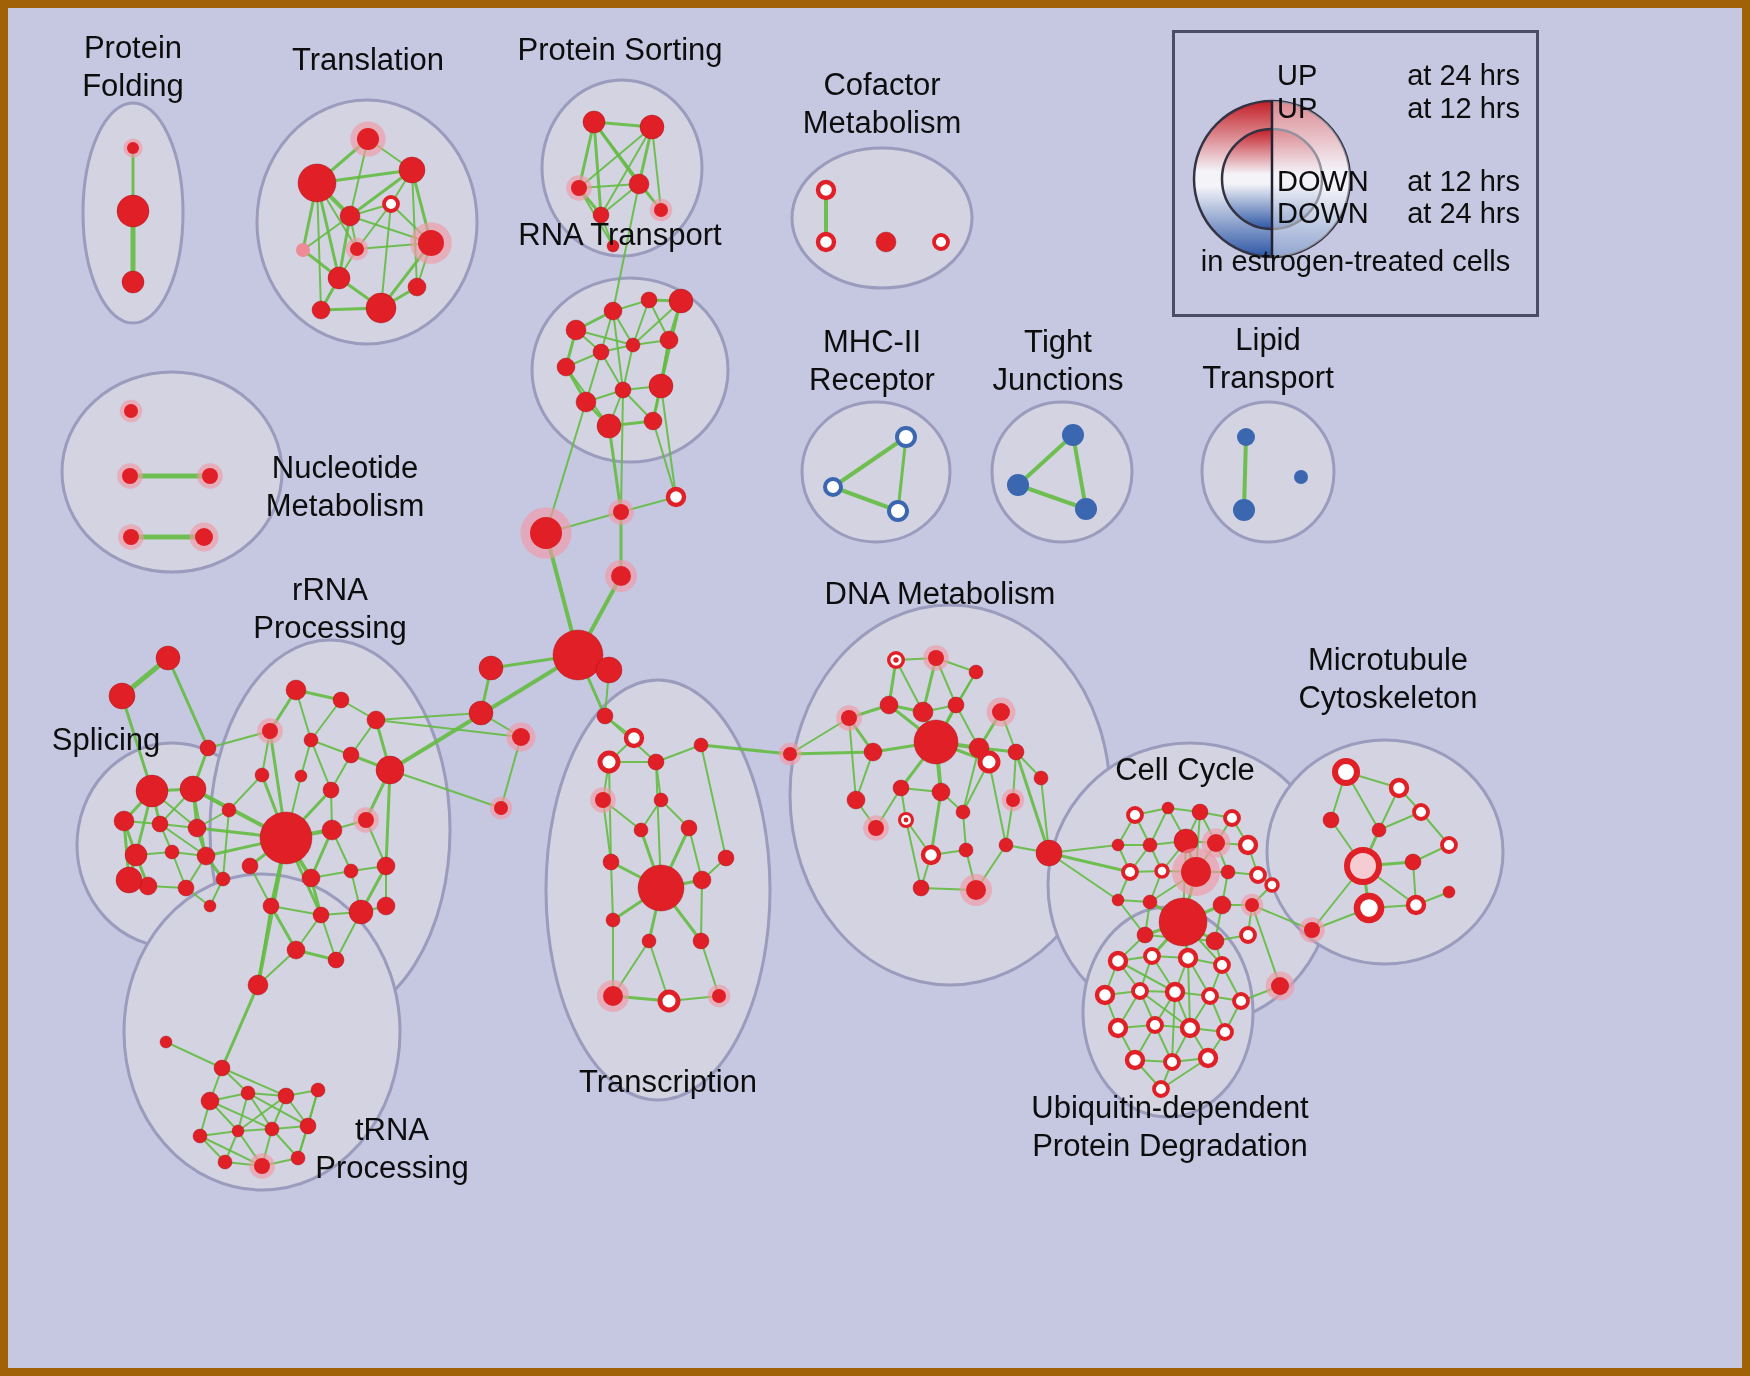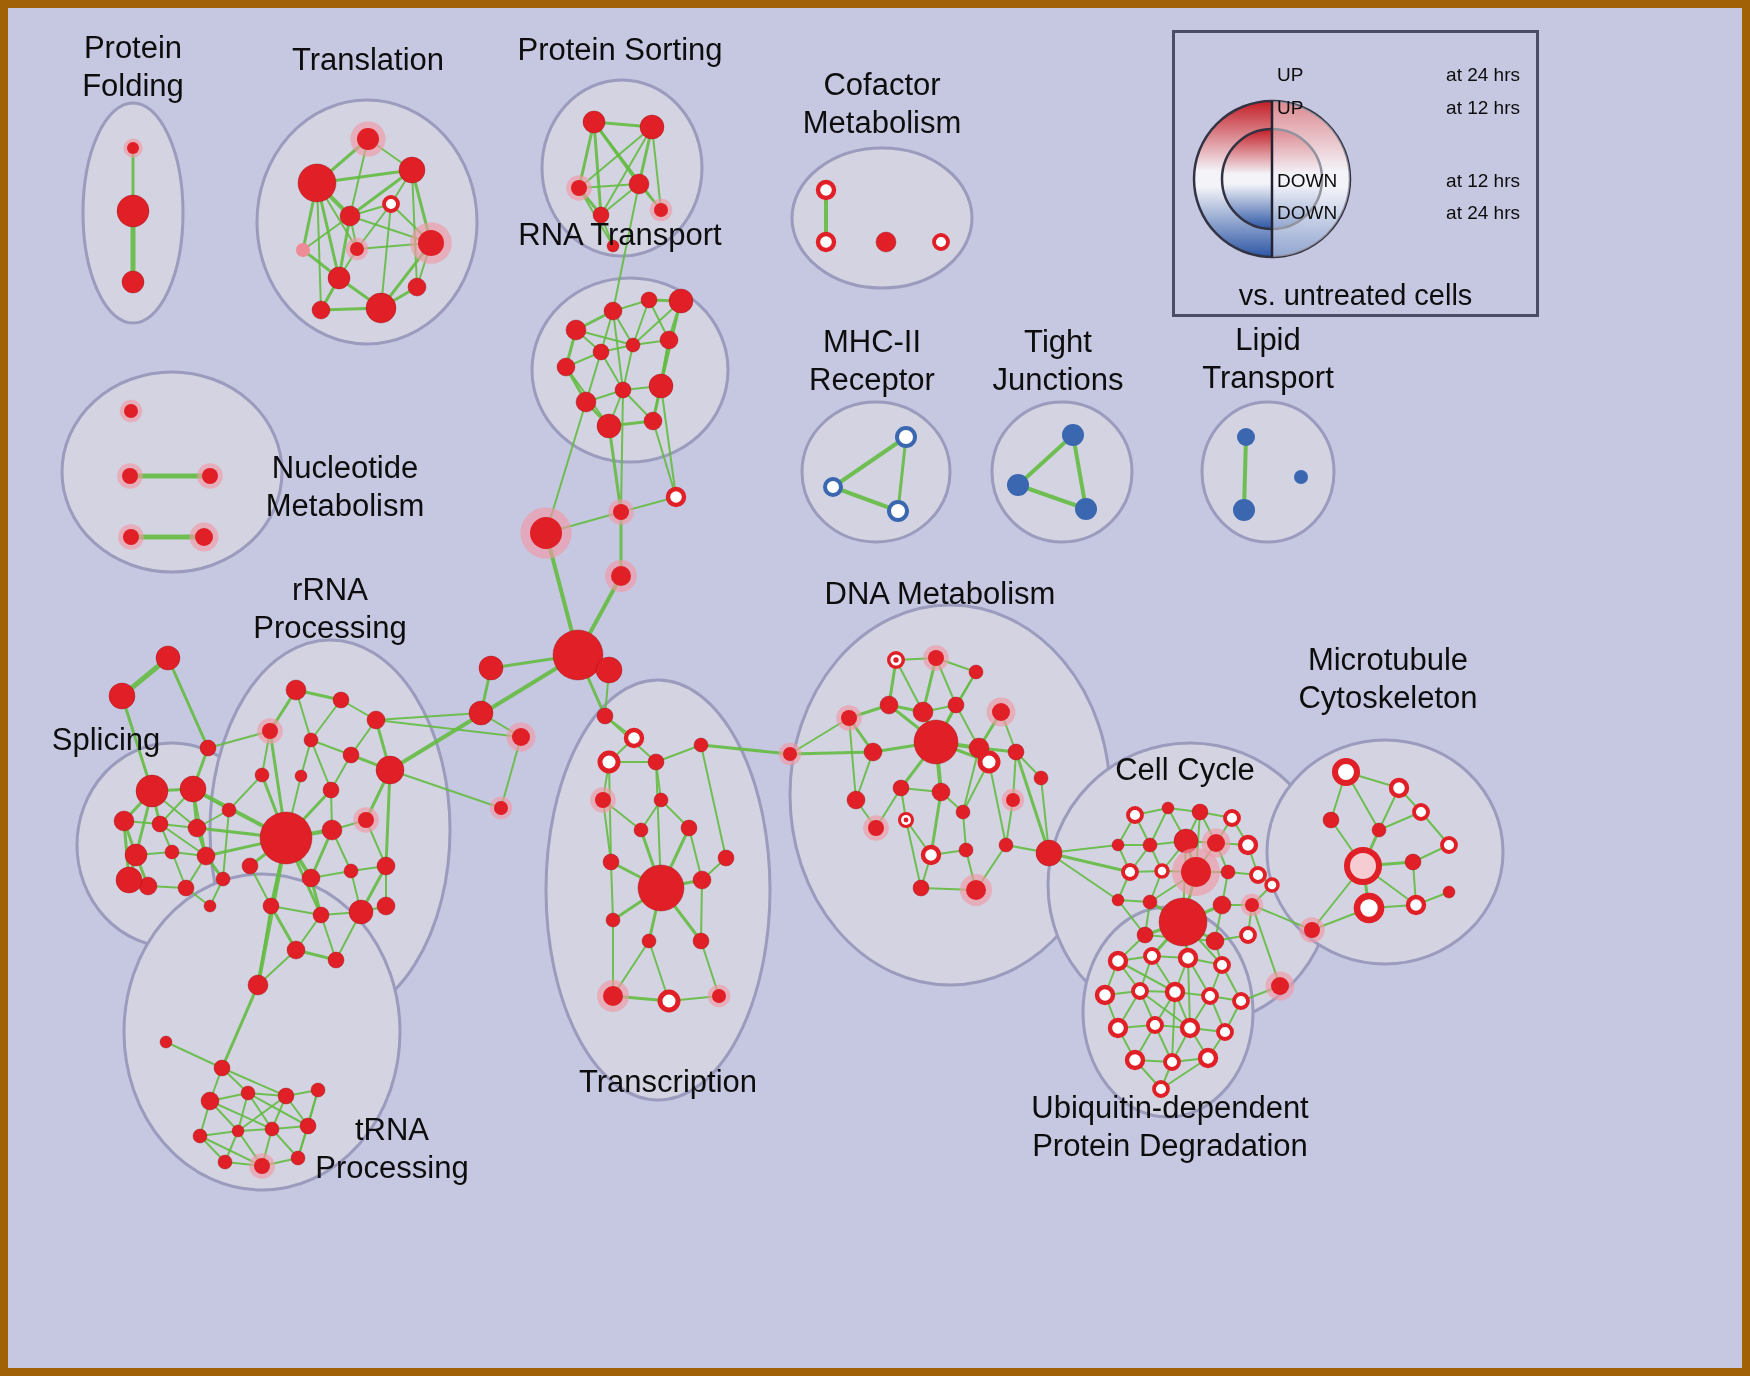--- a/index.html
+++ b/index.html
@@ -32,7 +32,7 @@
     position: absolute;
     left: 0; right: 0;
     height: 34px;
-    font-size: 19px;
+    font-size: 29px;
     color: #0d0d0d;
     line-height: 34px;
   }

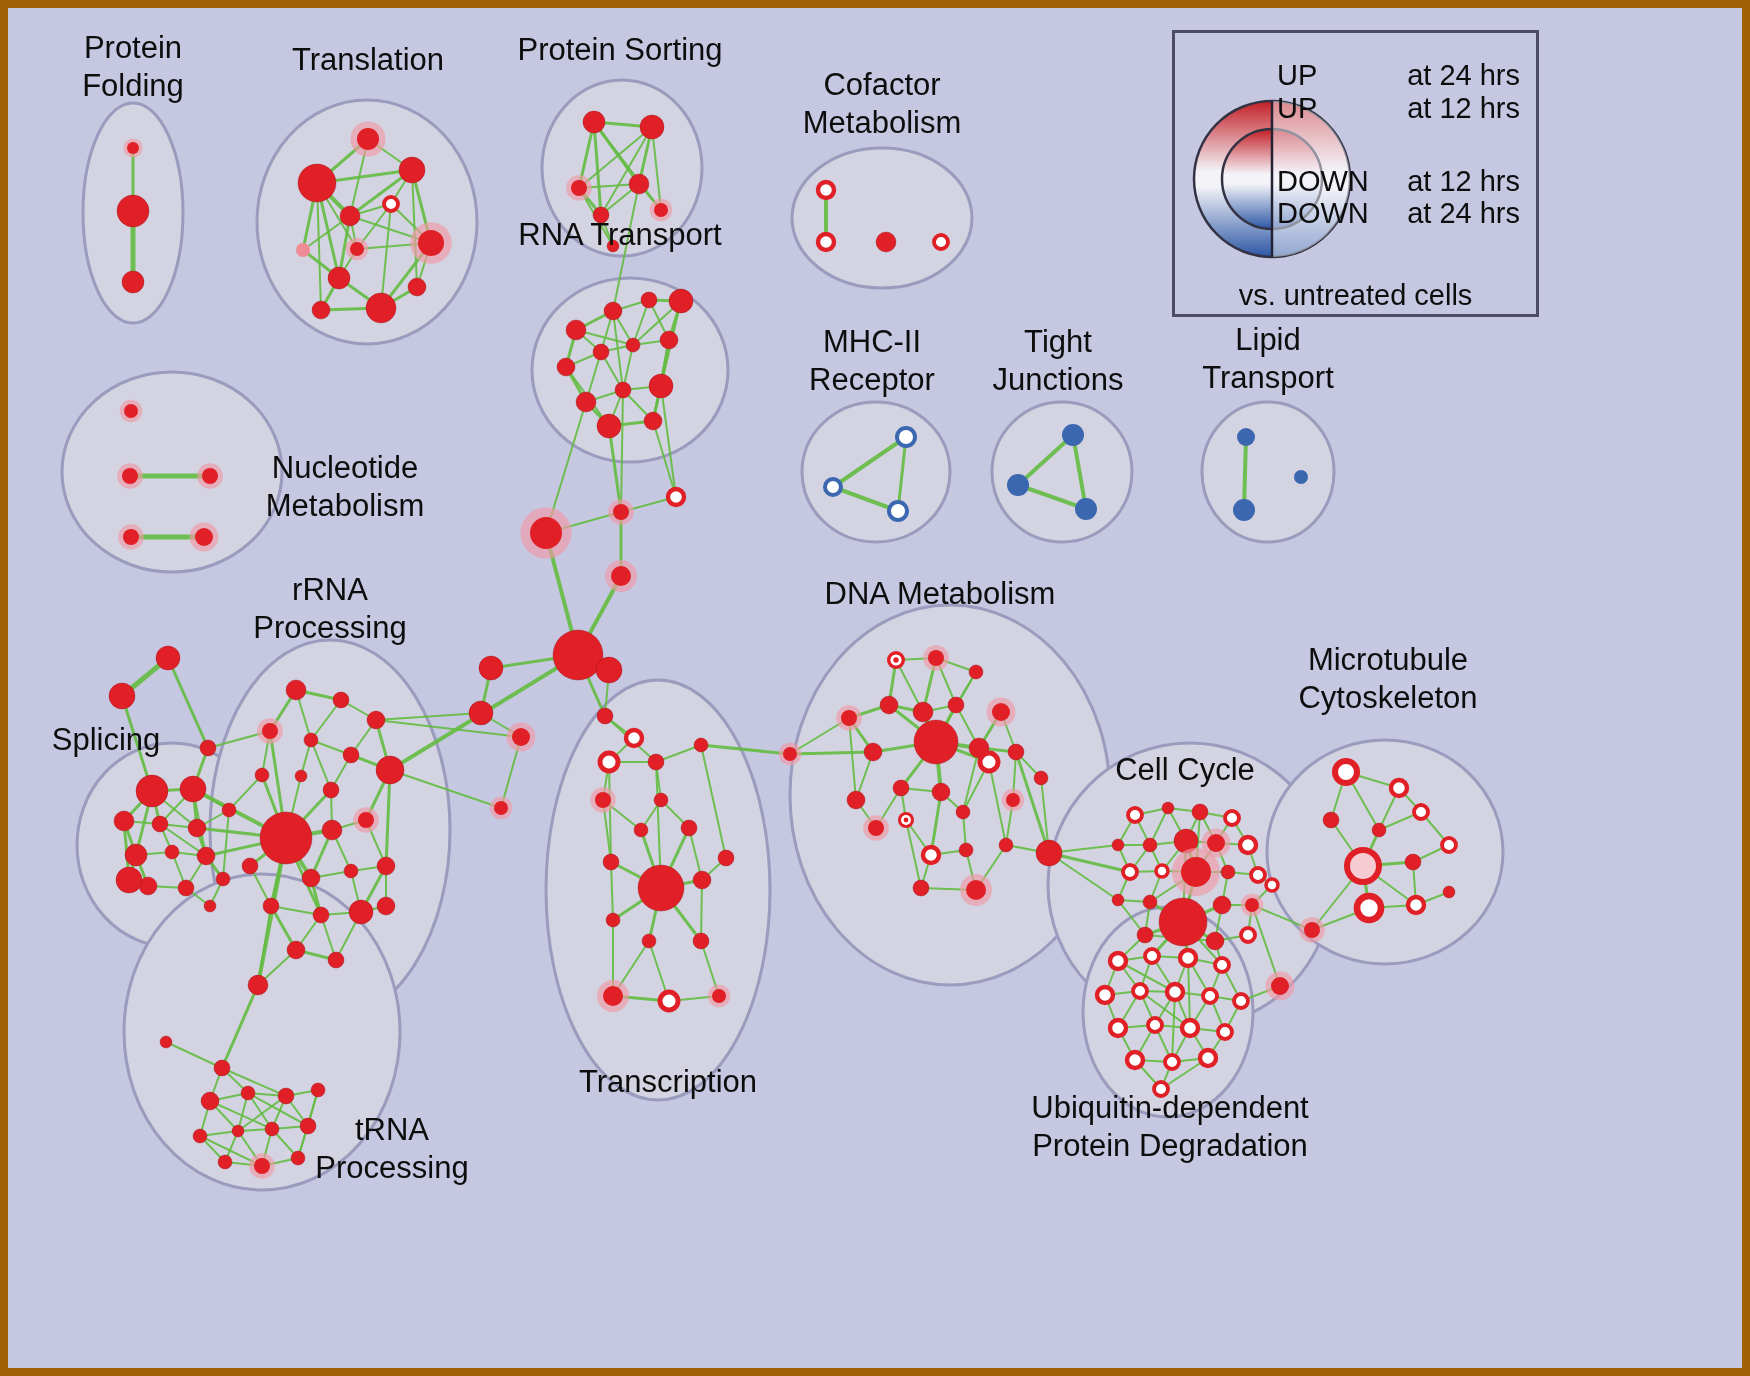--- a/index.html
+++ b/index.html
@@ -1257,6 +1257,7 @@
       <span class="dir">DOWN</span>
       <span class="time">at 24 hrs</span>
     </div>
+    <div class="lfoot" style="top:211px">in estrogen-treated cells</div>
     <div class="lfoot" style="top:245px">vs. untreated cells</div>
   </div>
 

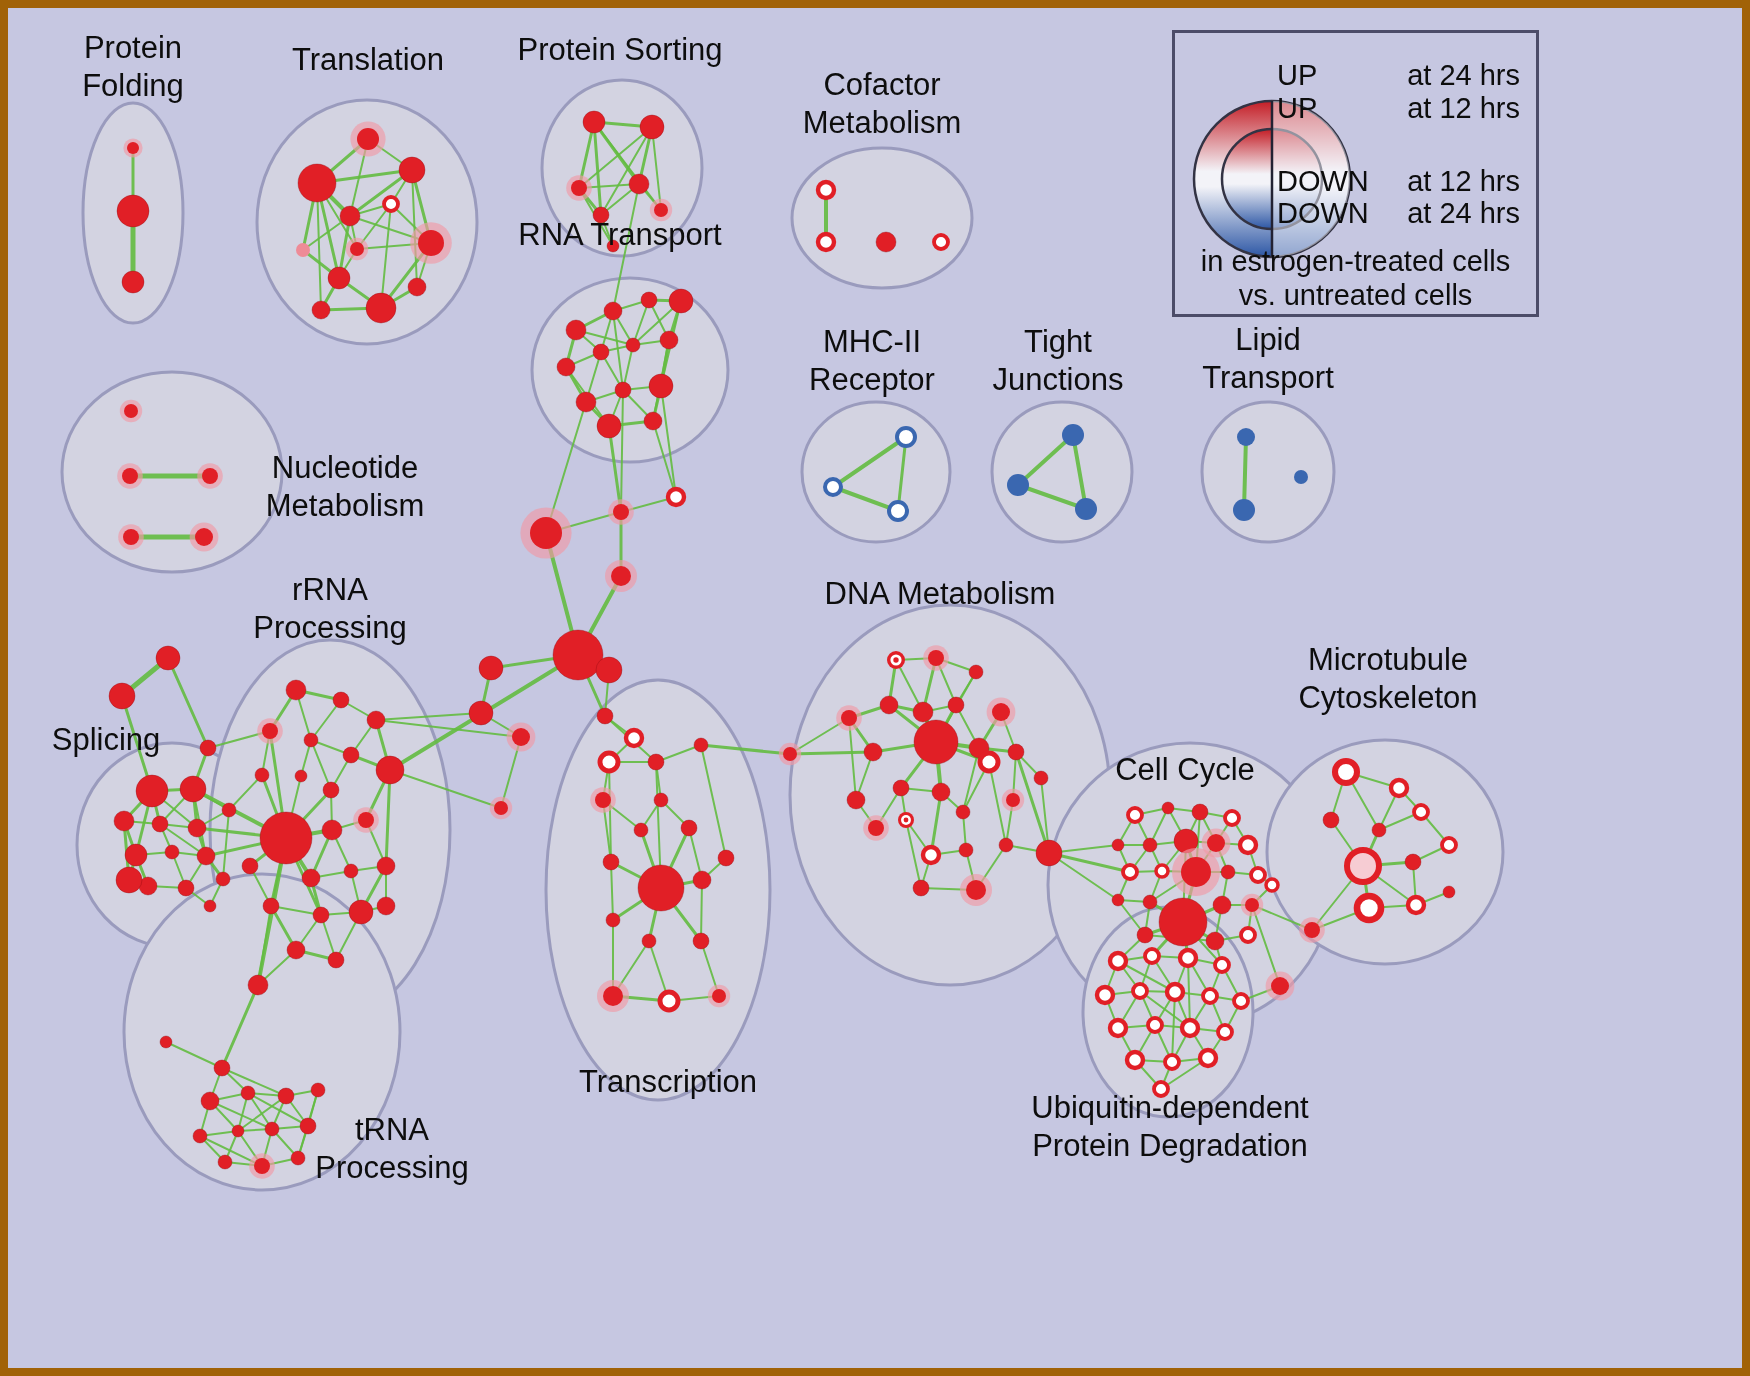--- a/index.html
+++ b/index.html
@@ -1258,7 +1258,6 @@
       <span class="time">at 24 hrs</span>
     </div>
     <div class="lfoot" style="top:211px">in estrogen-treated cells</div>
-    <div class="lfoot" style="top:245px">vs. untreated cells</div>
   </div>
 
 </div>

